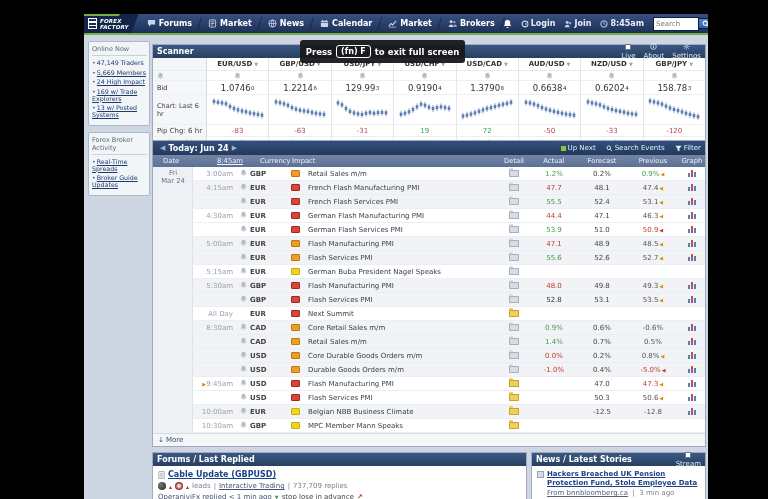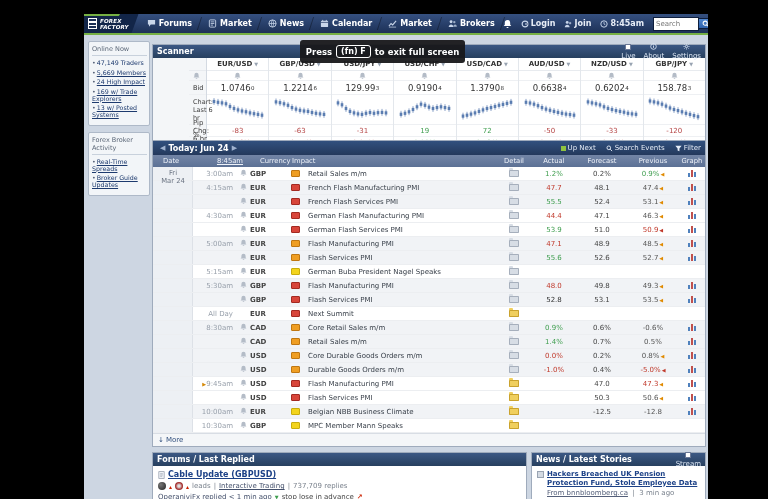--- a/index.html
+++ b/index.html
@@ -45,7 +45,7 @@
   
   .scanner { left:68px; top:30px; width:554px; height:105px; }
   .sc-table { display:flex; }
-  .sc-label { width:54px; font-size:6.5px; color:#444; background:#f4f6f8; border-right:1px solid #d4dae2;padding-left:36px; }
+  .sc-label { width:54px; font-size:6.5px; color:#444; background:#f4f6f8; border-right:1px solid #d4dae2; }
   .sc-col { flex:1; border-right:1px solid #e3e7ec; }
   .sc-col:last-child { border-right:none; }
   .r-head { height:13px; display:flex; align-items:center; justify-content:center; font-size:7px; font-weight:bold; color:#333; border-bottom:1px solid #e8ebef; gap:2px; }

